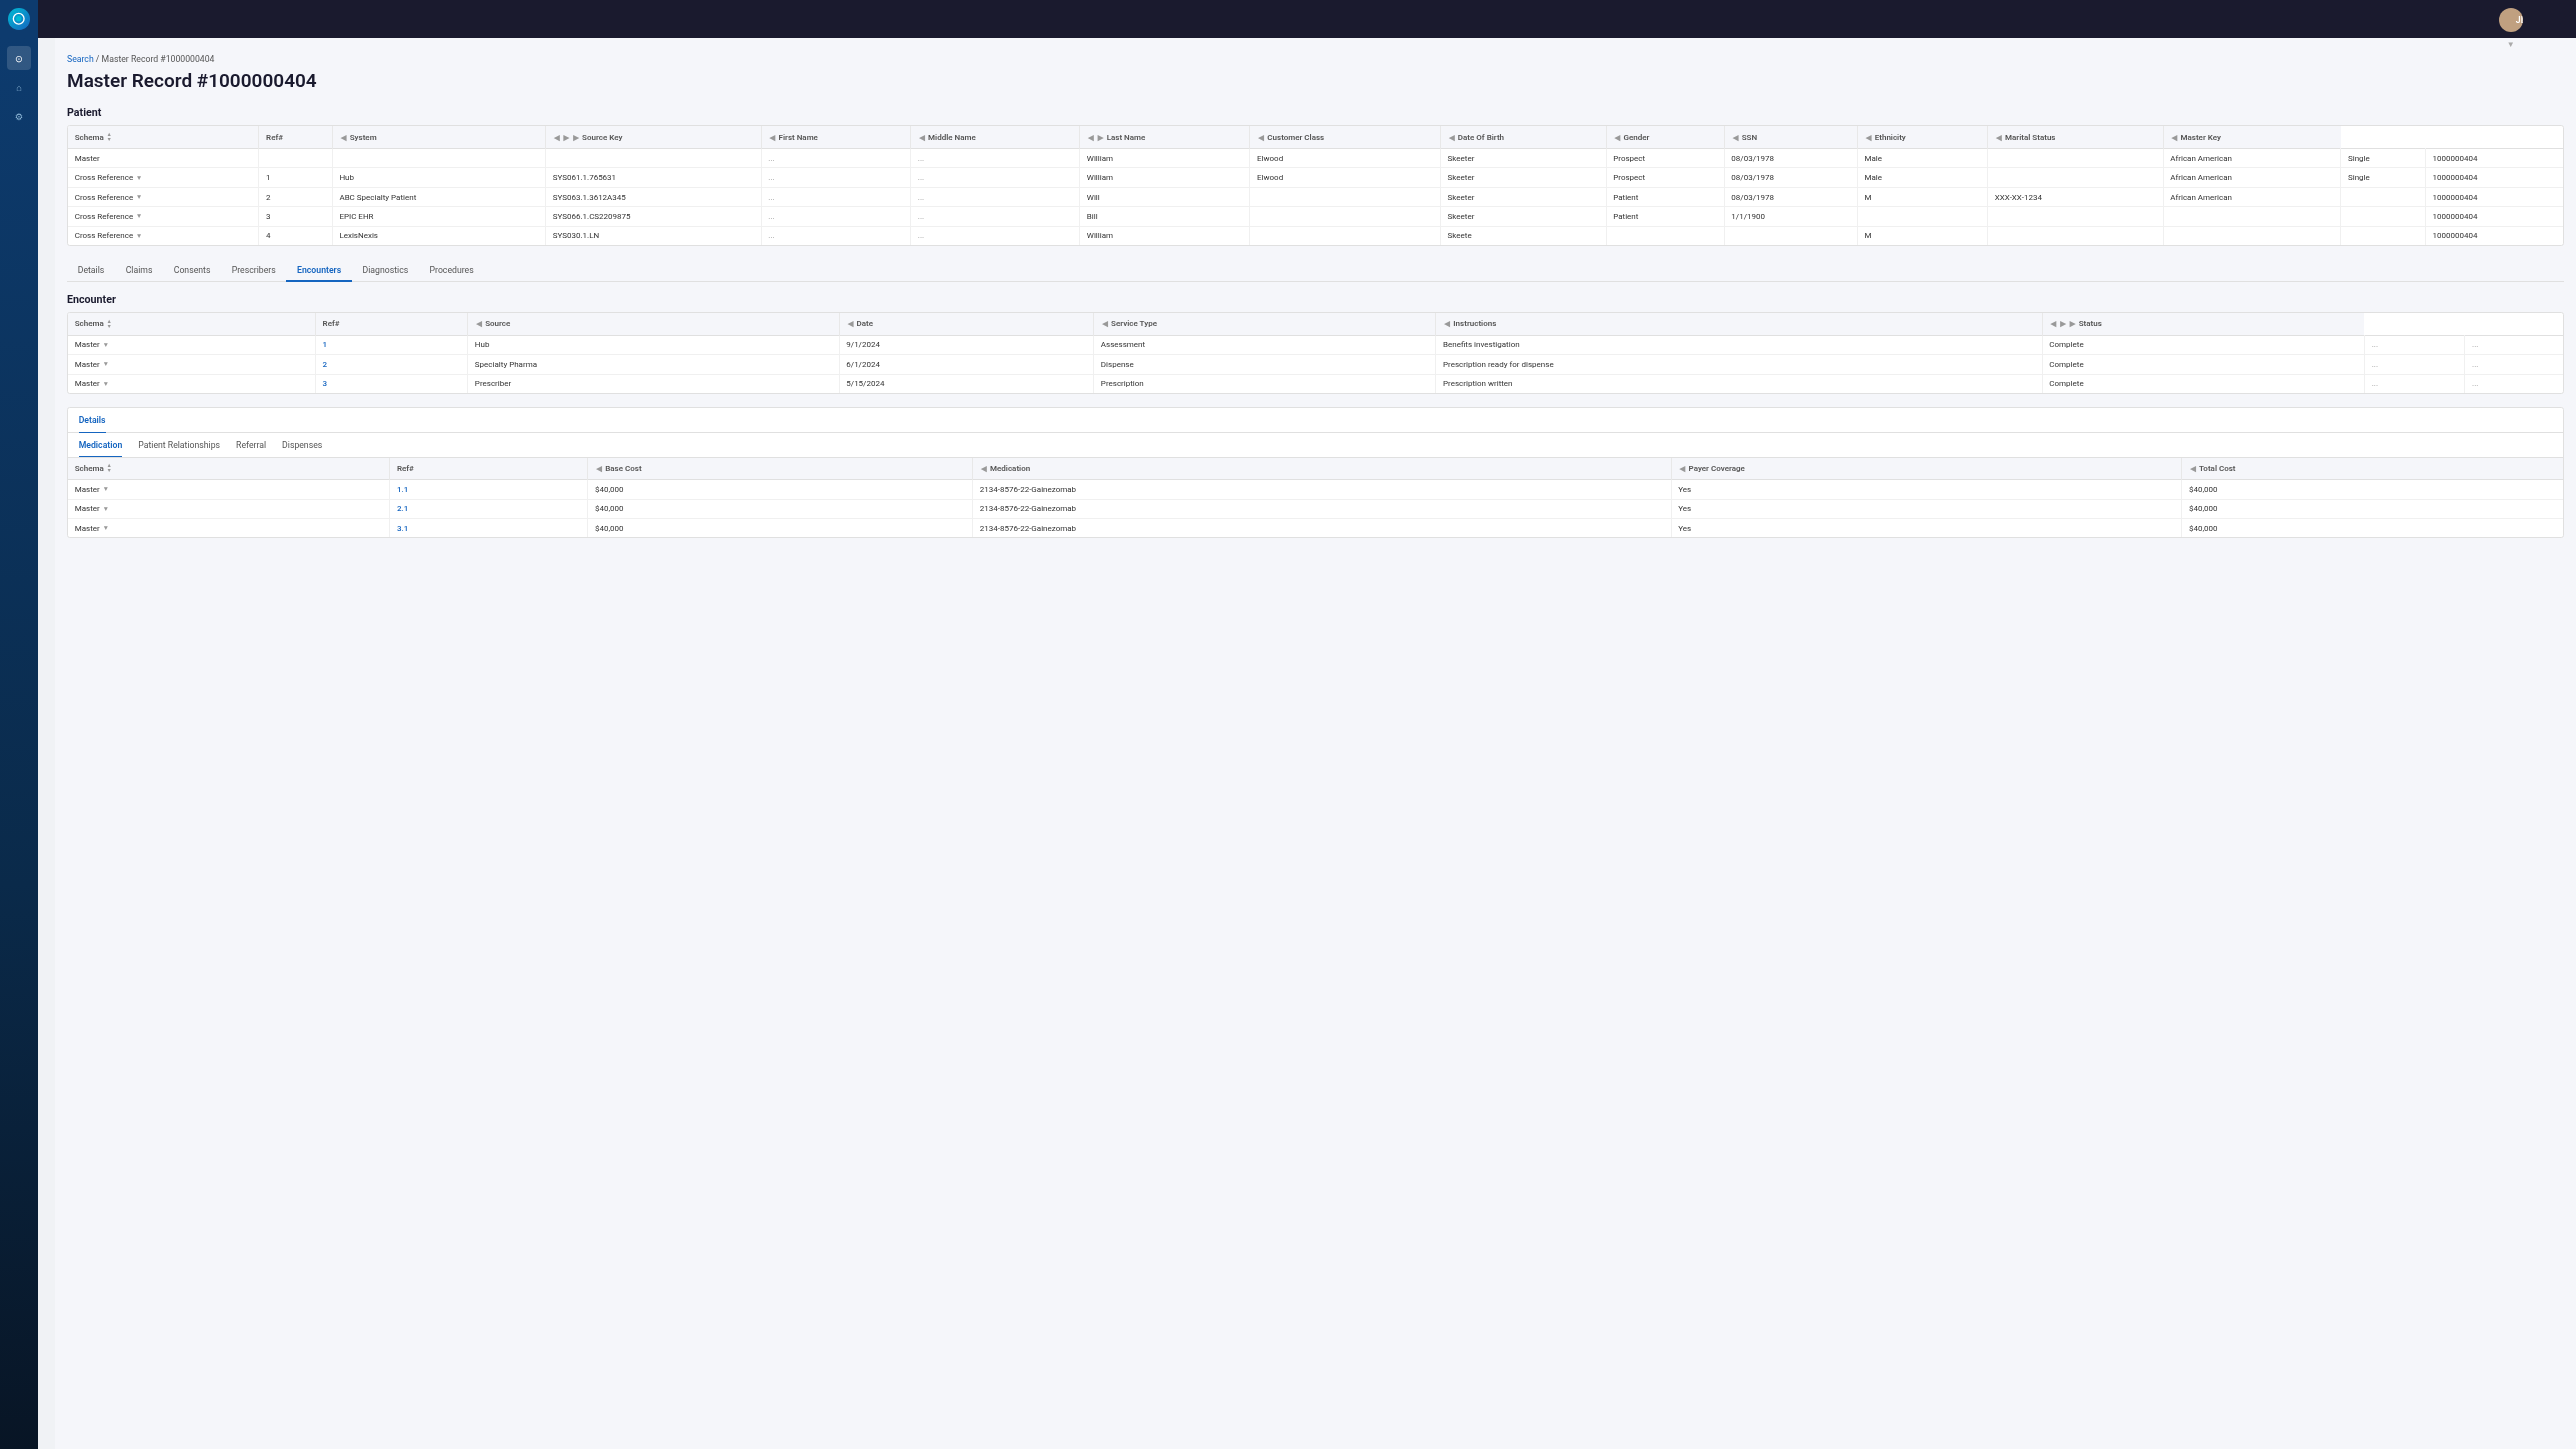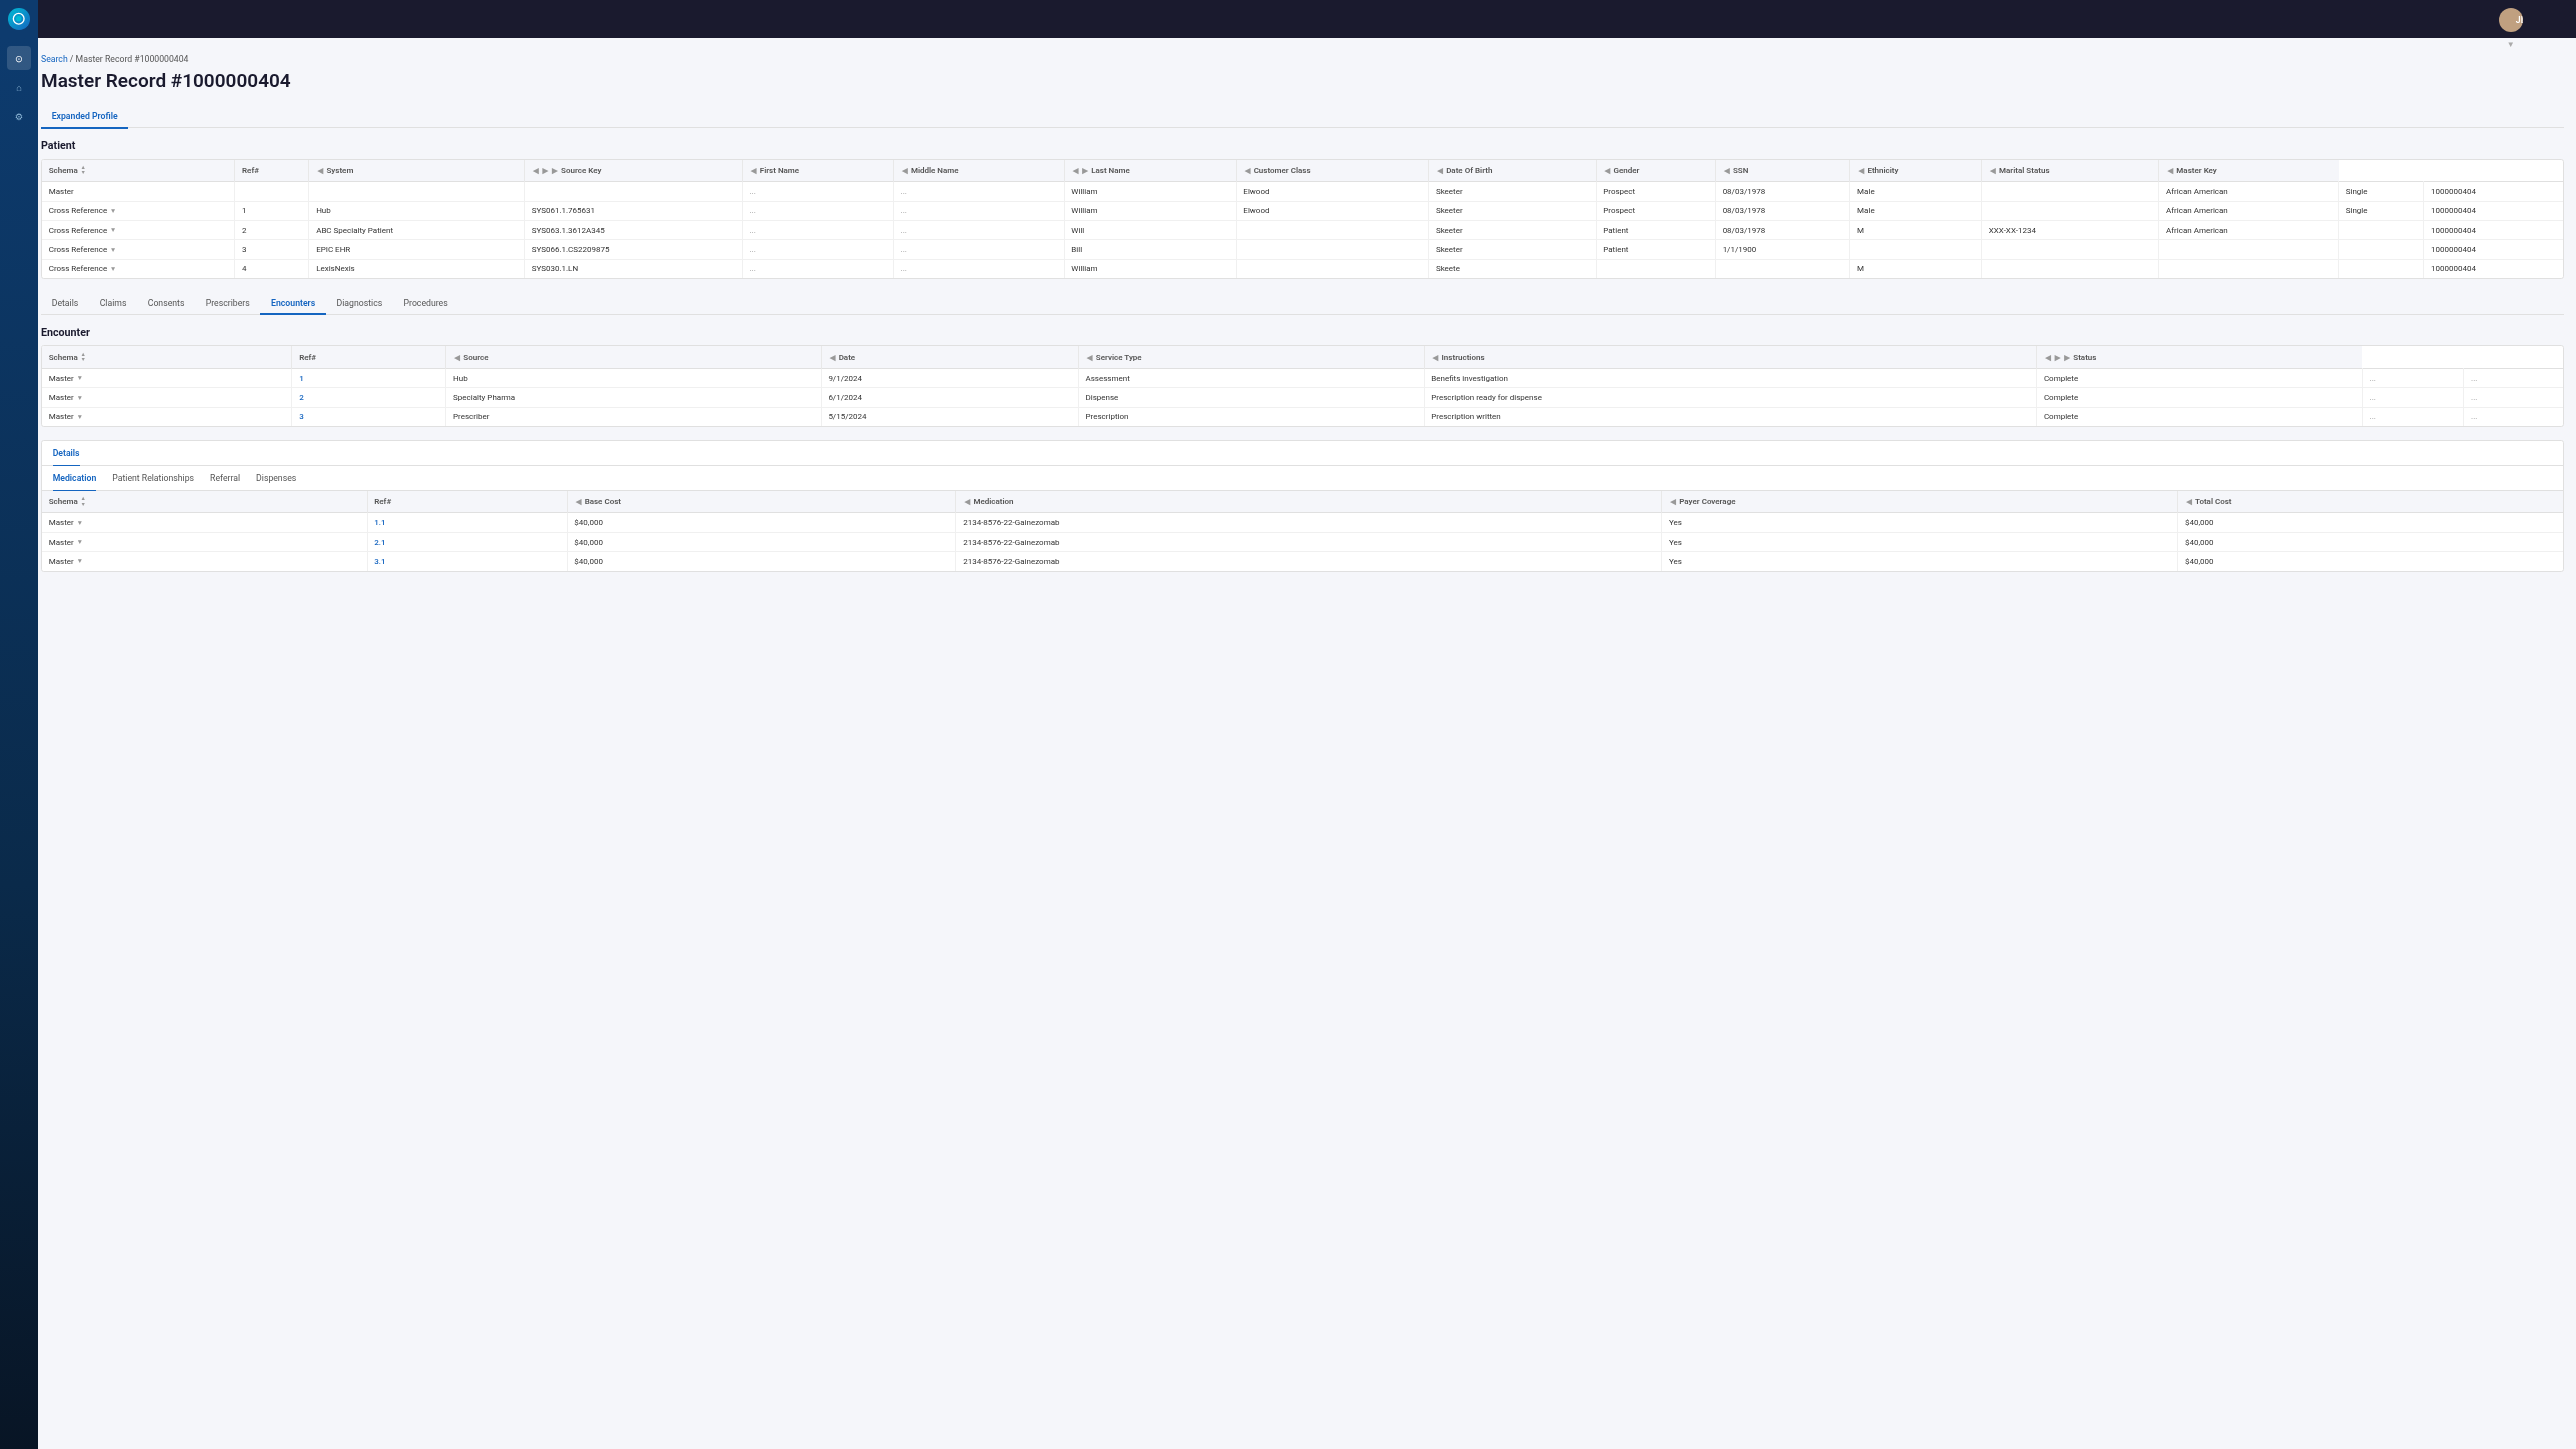--- a/index.html
+++ b/index.html
@@ -103,7 +103,7 @@
 
     
     .main-content {
-      margin-left: 29px;
+      margin-left: 55px;
       margin-top: 38px;
       padding: 16px 12px;
       min-height: calc(100vh - 38px);

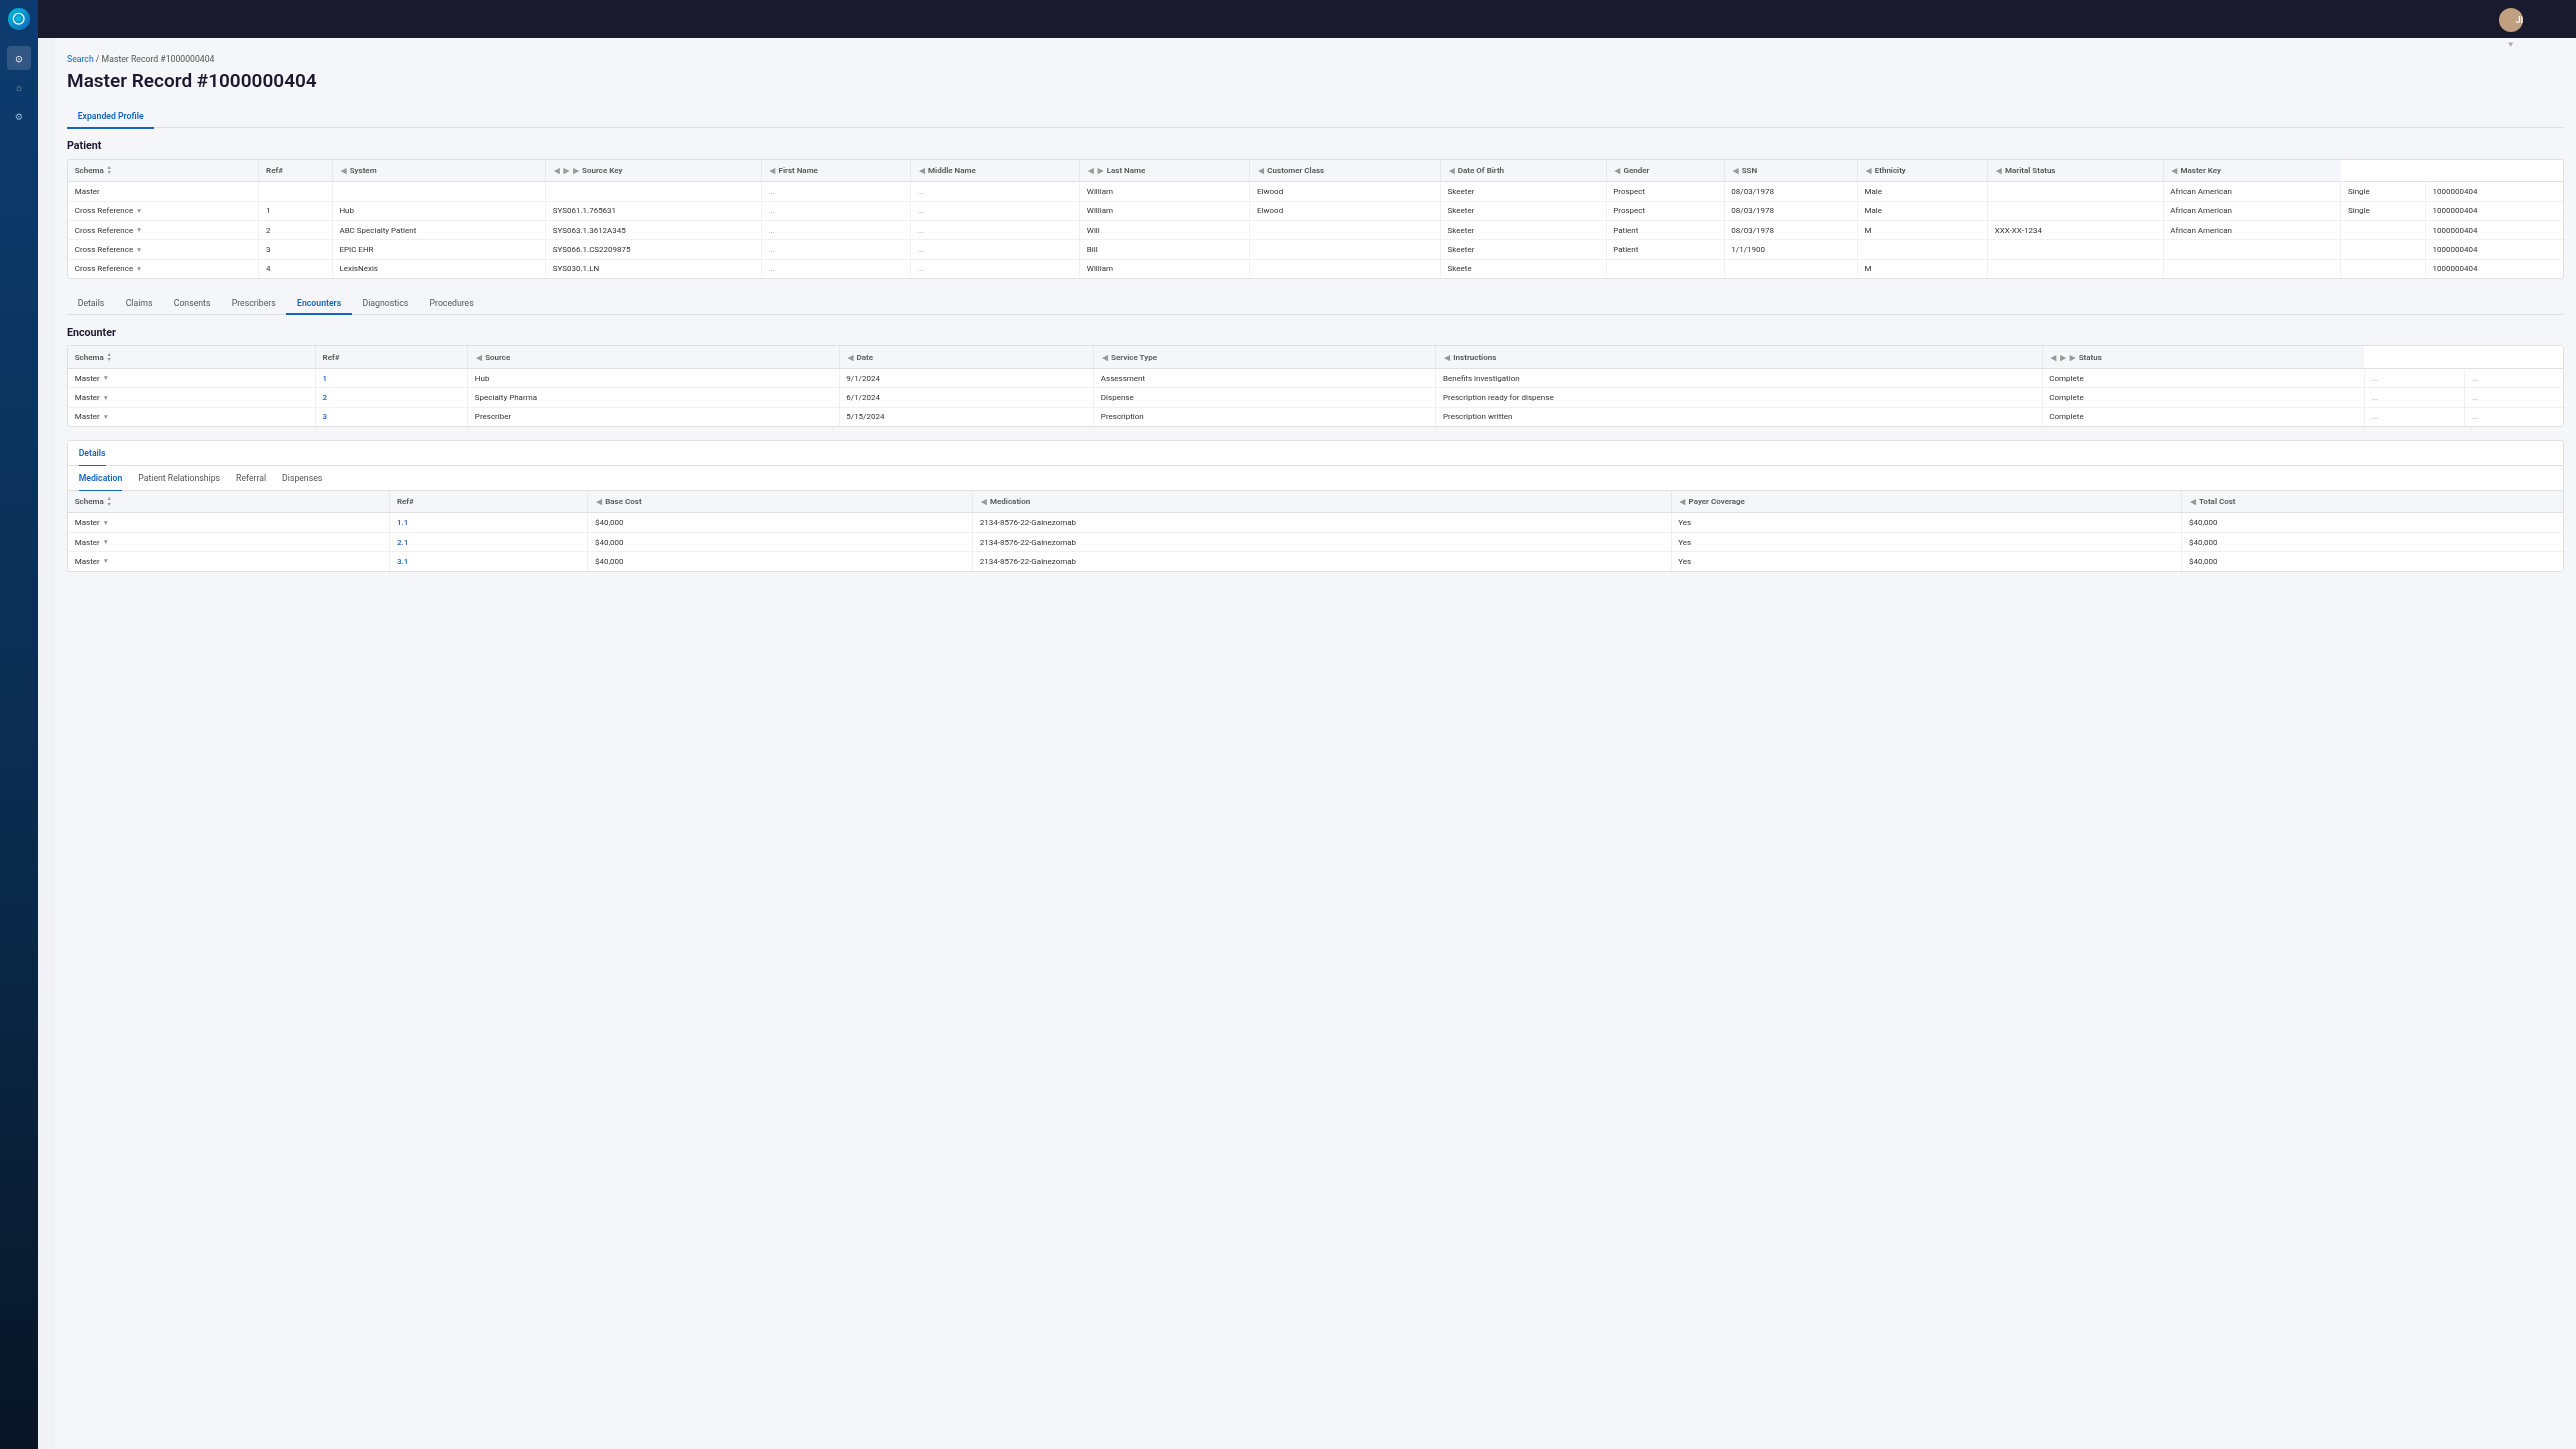--- a/index.html
+++ b/index.html
@@ -331,9 +331,6 @@
 
   <div class="page-title">Master Record #1000000404</div>
 
-  <div class="section-tabs">
-    <div class="section-tab active">Expanded Profile</div>
-  </div>
 
   <div class="section-heading">Patient</div>
   <div class="table-container">

